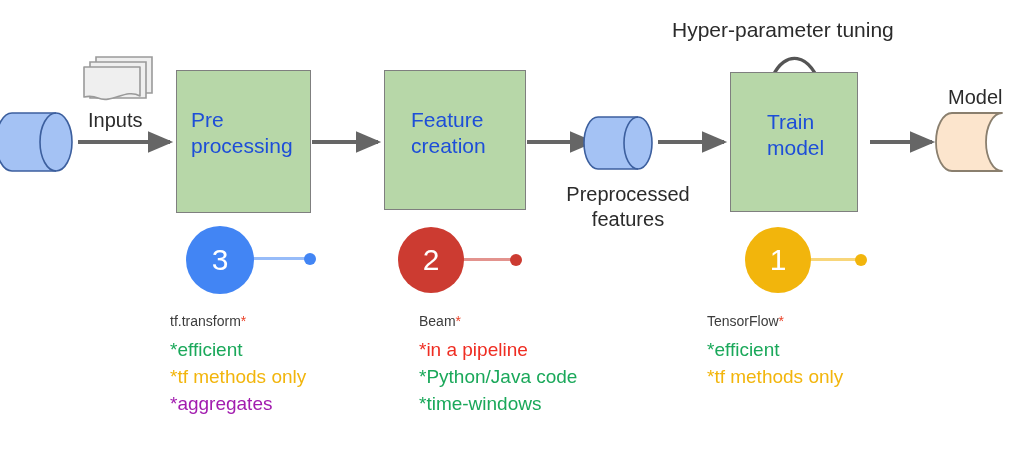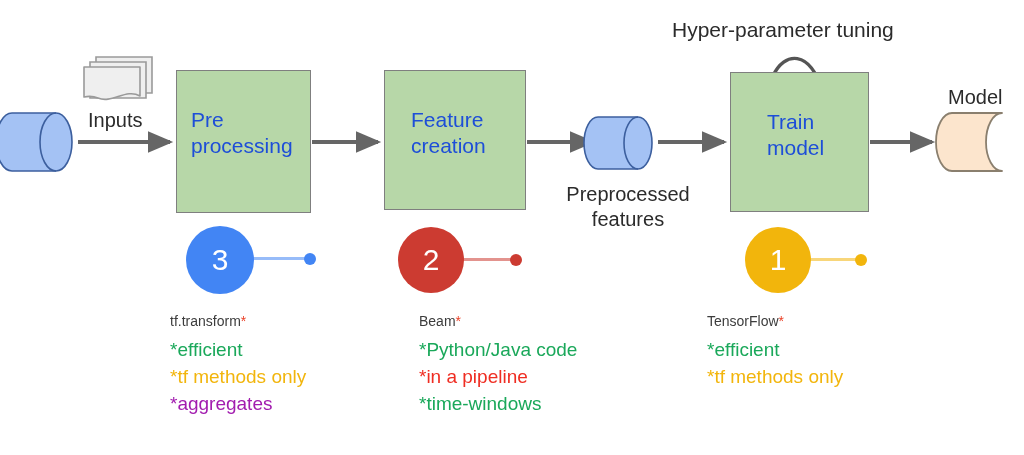--- a/index.html
+++ b/index.html
@@ -156,7 +156,7 @@
 creation</div>
   </div>
 
-  <div class="abs proc-box" style="left:730px;top:72px;width:139px;height:140px;">
+  <div class="abs proc-box" style="left:730px;top:72px;width:128px;height:140px;">
     <div class="proc-label center-ish" style="left:36px;">Train
 model</div>
   </div>

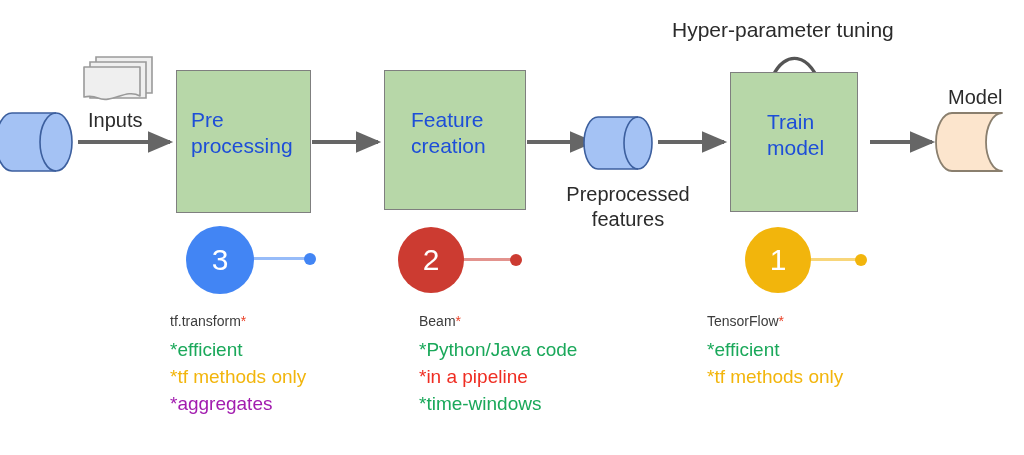--- a/index.html
+++ b/index.html
@@ -207,8 +207,8 @@
     <div class="ann-head">
       <span>Beam</span><span class="star">*</span>
     </div>
+    <div class="ann-item" style="color:#ef2d22;">*in a pipeline</div>
     <div class="ann-item" style="color:#1aa85a;">*Python/Java code</div>
-    <div class="ann-item" style="color:#ef2d22;">*in a pipeline</div>
     <div class="ann-item" style="color:#1aa85a;">*time-windows</div>
   </div>
 

